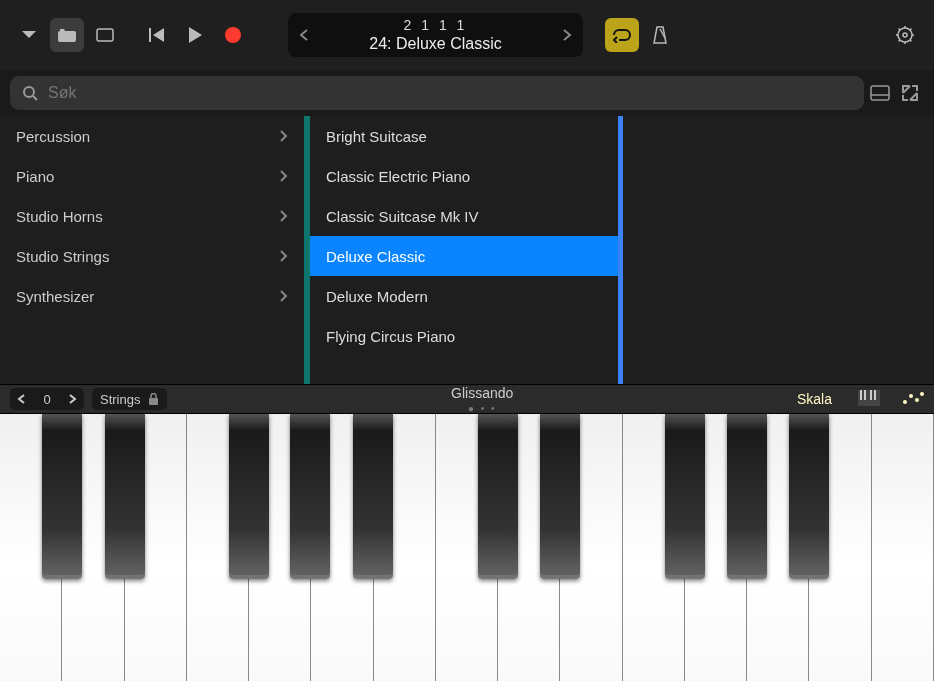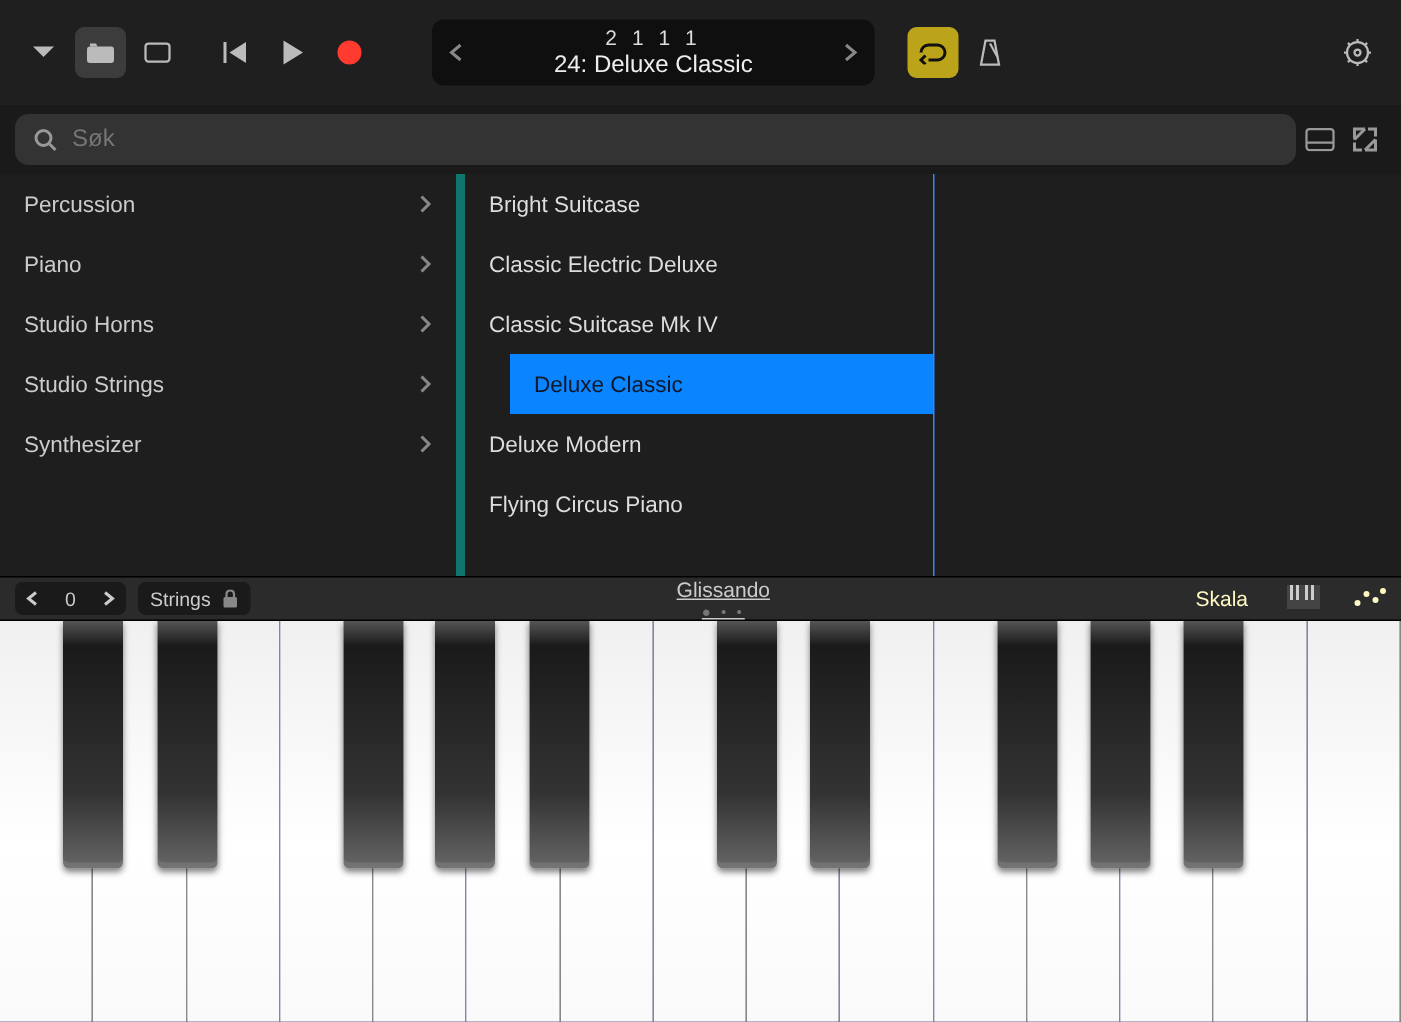--- a/index.html
+++ b/index.html
@@ -25,7 +25,7 @@
   .browser { display:flex; height:268px; background:#1e1e1e; }
   .col { overflow:auto; }
   .col1 { width:310px; border-right:6px solid #0f766e; }
-  .col2 { width:313px; border-right:1px solid #3b82f6; }
+  .col2 { width:313px; border-right:5px solid #3b82f6; }
   .col3 { flex:1; }
   .cat { height:40px; display:flex; align-items:center; justify-content:space-between; padding:0 16px; color:#ccc; font-size:15px; cursor:pointer; }
   .preset { height:40px; display:flex; align-items:center; padding:0 16px; color:#ddd; font-size:15px; cursor:pointer; }

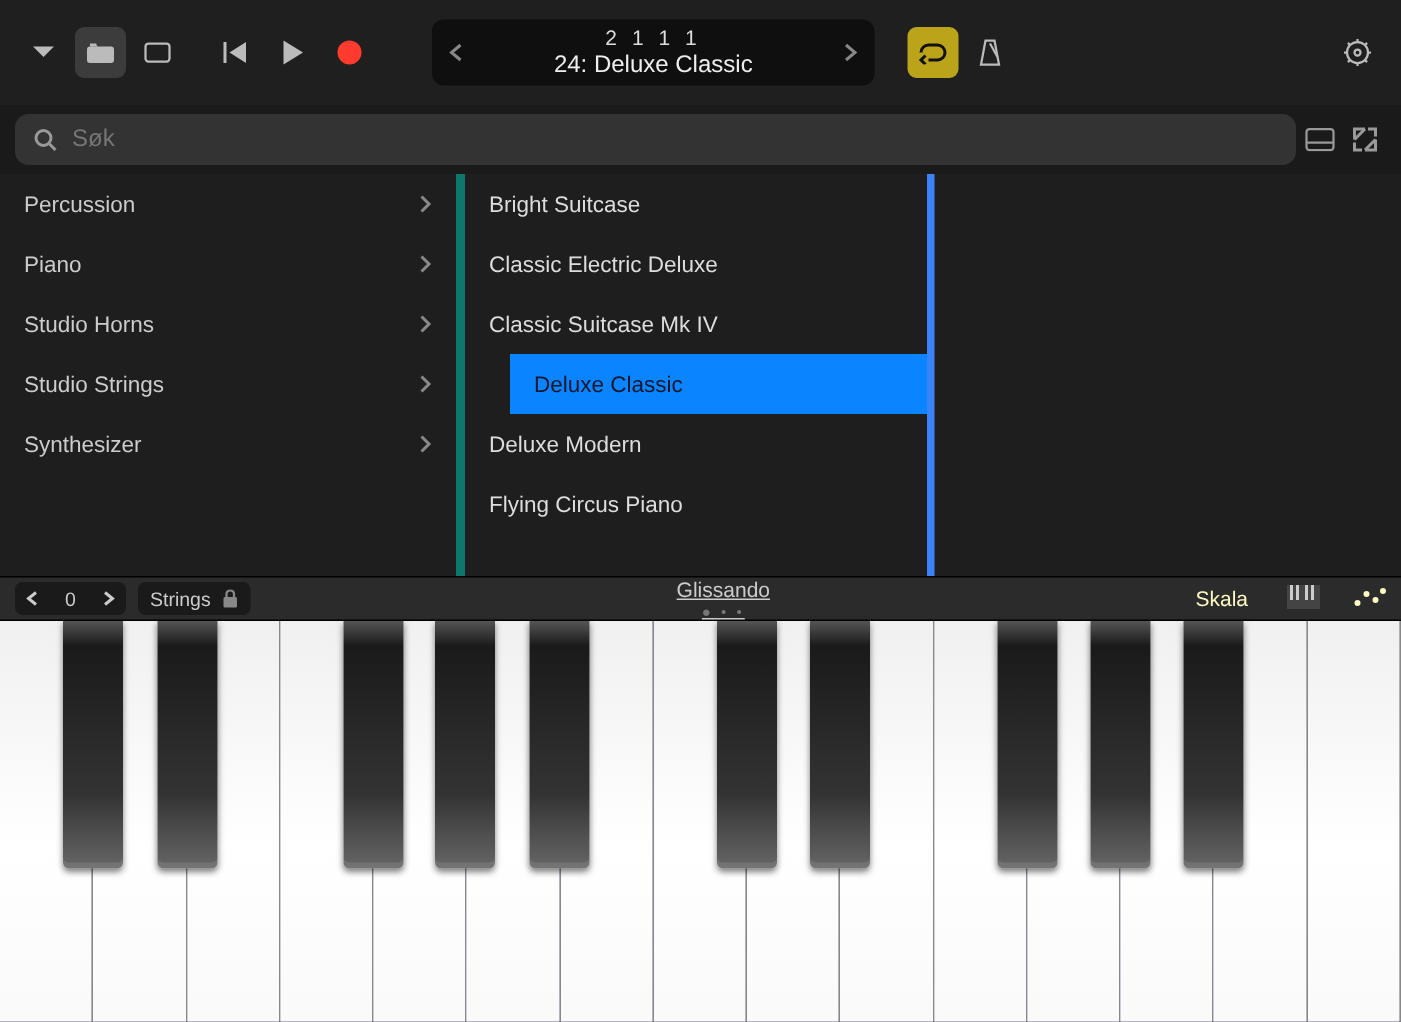--- a/index.html
+++ b/index.html
@@ -189,7 +189,7 @@
         <span>Bright Suitcase</span>
       </div>
       <div class="preset">
-        <span>Classic Electric Deluxe</span>
+        <span>Classic Electric Piano</span>
       </div>
       <div class="preset">
         <span>Classic Suitcase Mk IV</span>

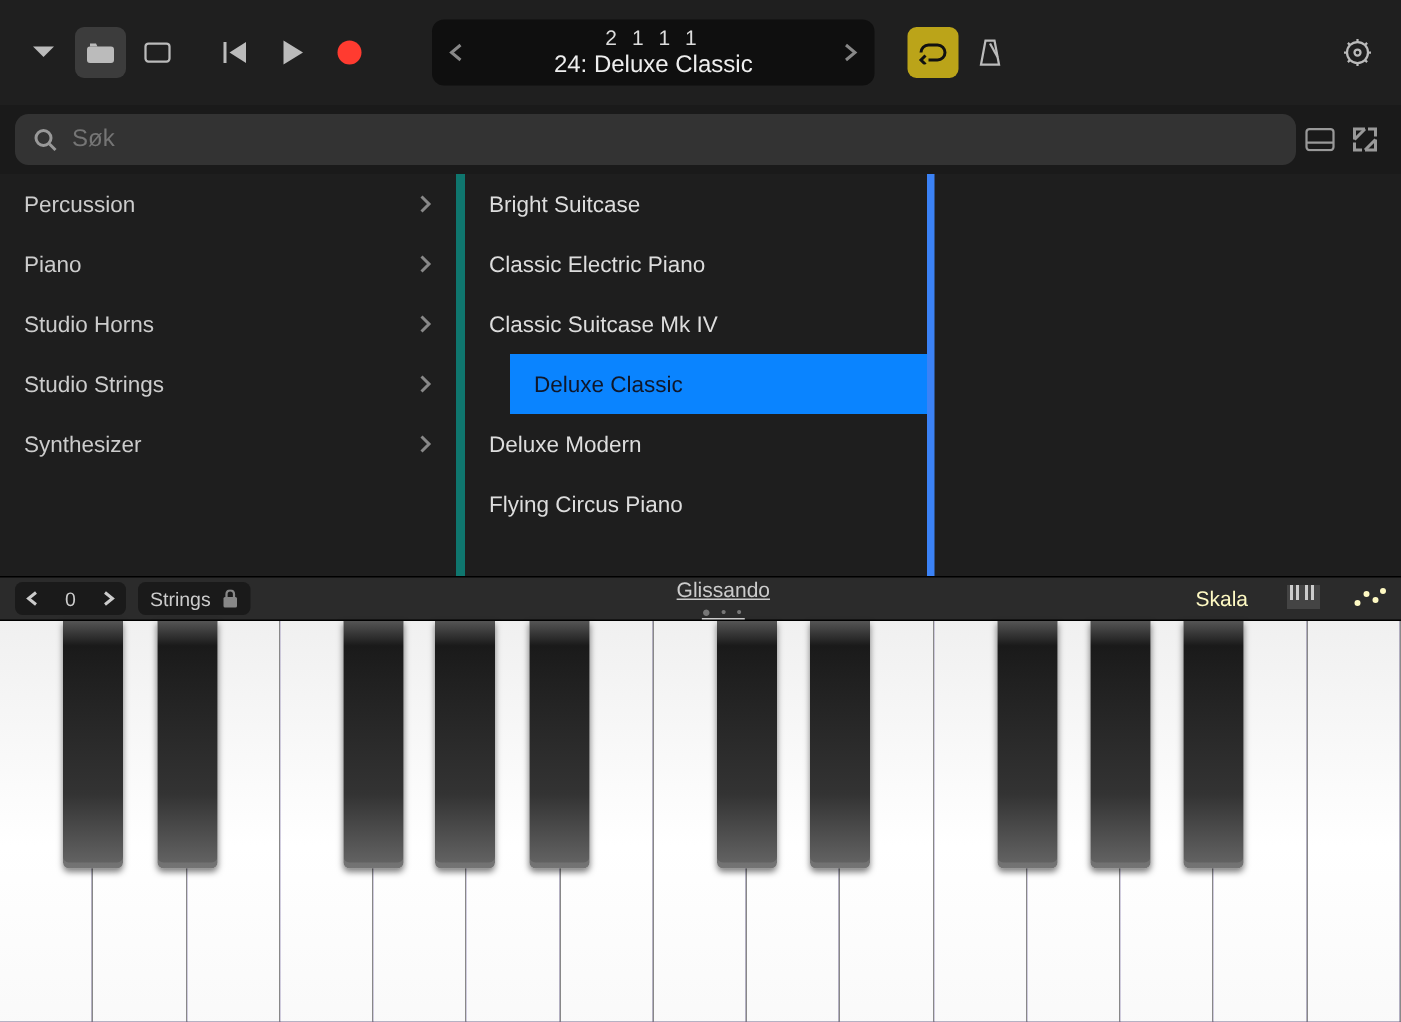--- a/index.html
+++ b/index.html
@@ -29,7 +29,7 @@
   .col3 { flex:1; }
   .cat { height:40px; display:flex; align-items:center; justify-content:space-between; padding:0 16px; color:#ccc; font-size:15px; cursor:pointer; }
   .preset { height:40px; display:flex; align-items:center; padding:0 16px; color:#ddd; font-size:15px; cursor:pointer; }
-  .preset.sel { background:#0a84ff; color:#0f172a;margin-left:30px; }
+  .preset.sel { background:#0a84ff; color:#ffffff; }
   
   .kbar { height:30px; background:#2b2b2b; display:flex; align-items:center; padding:0 10px; gap:8px; color:#ccc; font-size:14px; border-top:1px solid #000; border-bottom:1px solid #000; }
   .oct { display:flex; align-items:center; background:#1a1a1a; border-radius:5px; height:22px; }

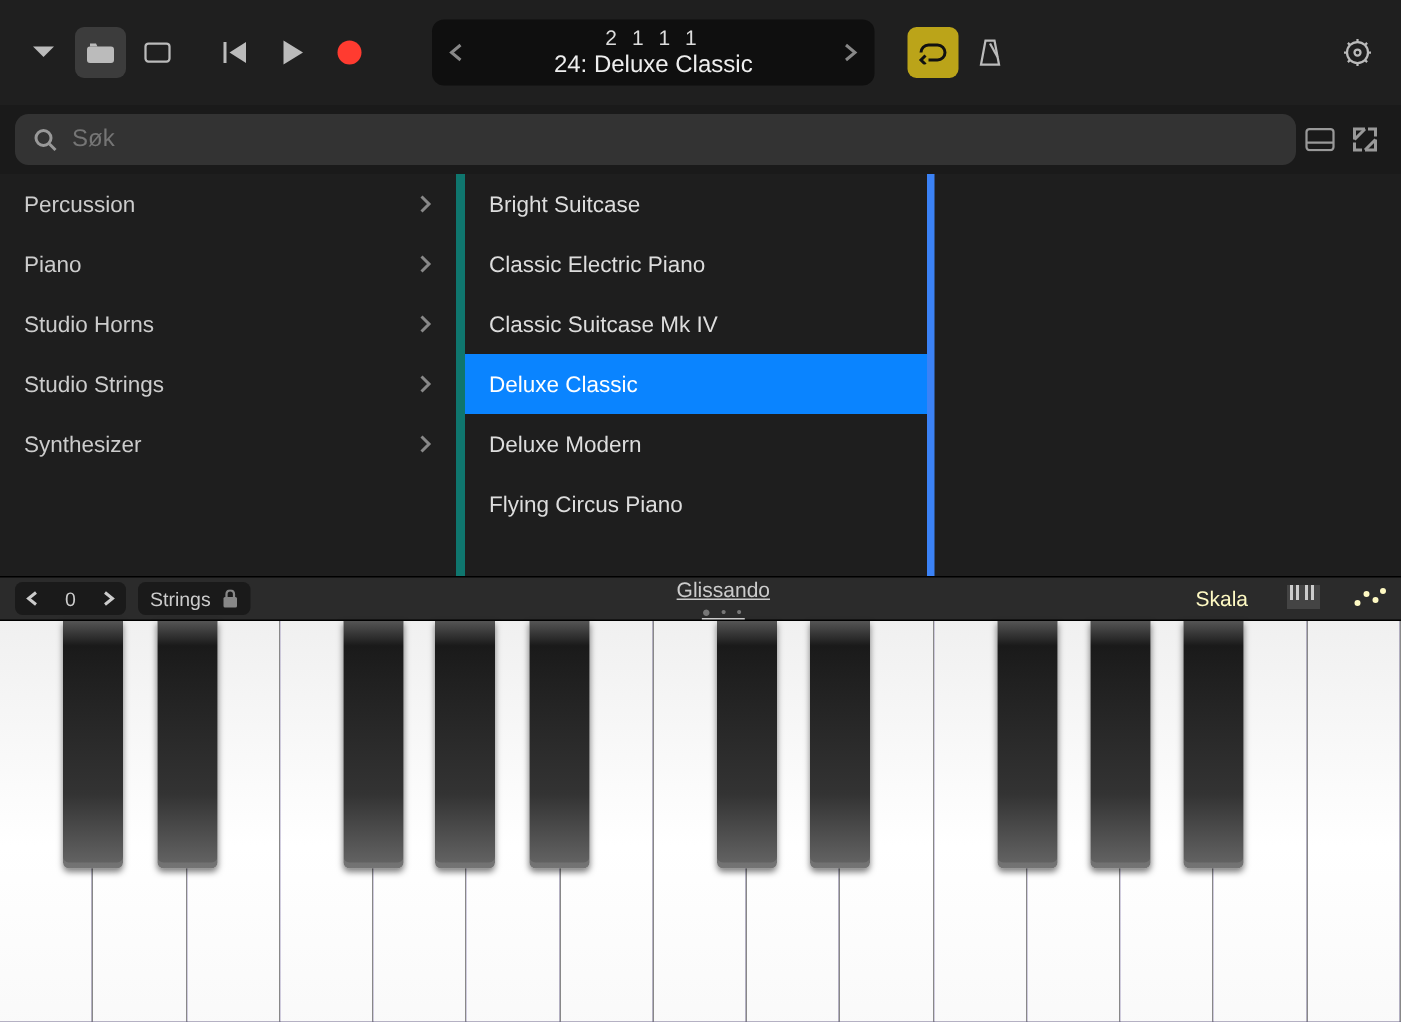--- a/index.html
+++ b/index.html
@@ -36,7 +36,7 @@
   .oct-btn { width:24px; text-align:center; cursor:pointer; color:#ccc; }
   .oct-val { width:26px; text-align:center; font-size:13px; }
   .pill { display:flex; align-items:center; background:#1a1a1a; border-radius:5px; height:22px; padding:0 8px; gap:8px; font-size:13px; }
-  .kmid { flex:1; text-align:center; font-size:14px;text-decoration:underline; }
+  .kmid { flex:1; text-align:center; font-size:14px; }
   .dots { font-size:10px; letter-spacing:2px; color:#777; margin-top:2px; }
   .kbtn { cursor:pointer; color:#fef9c3;text-align:right; }
   

